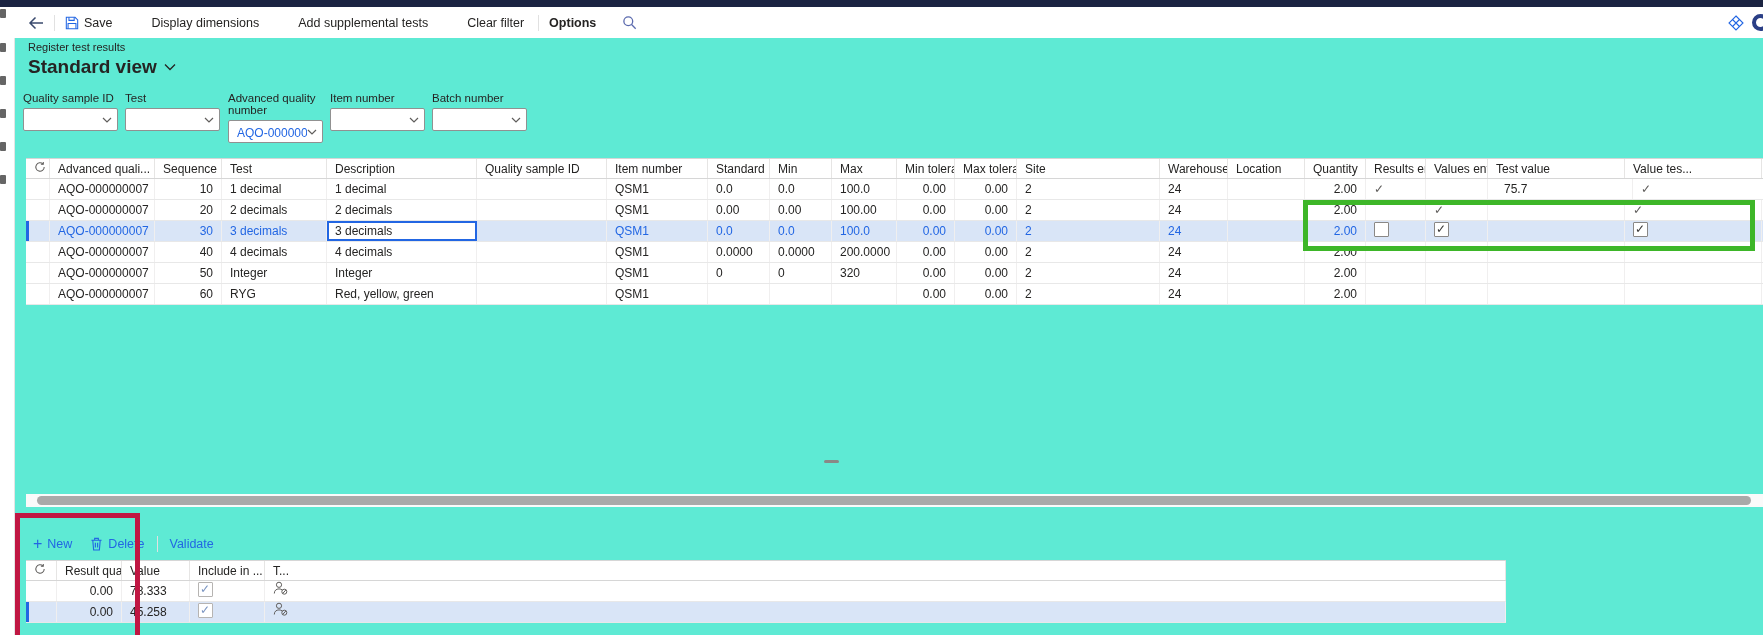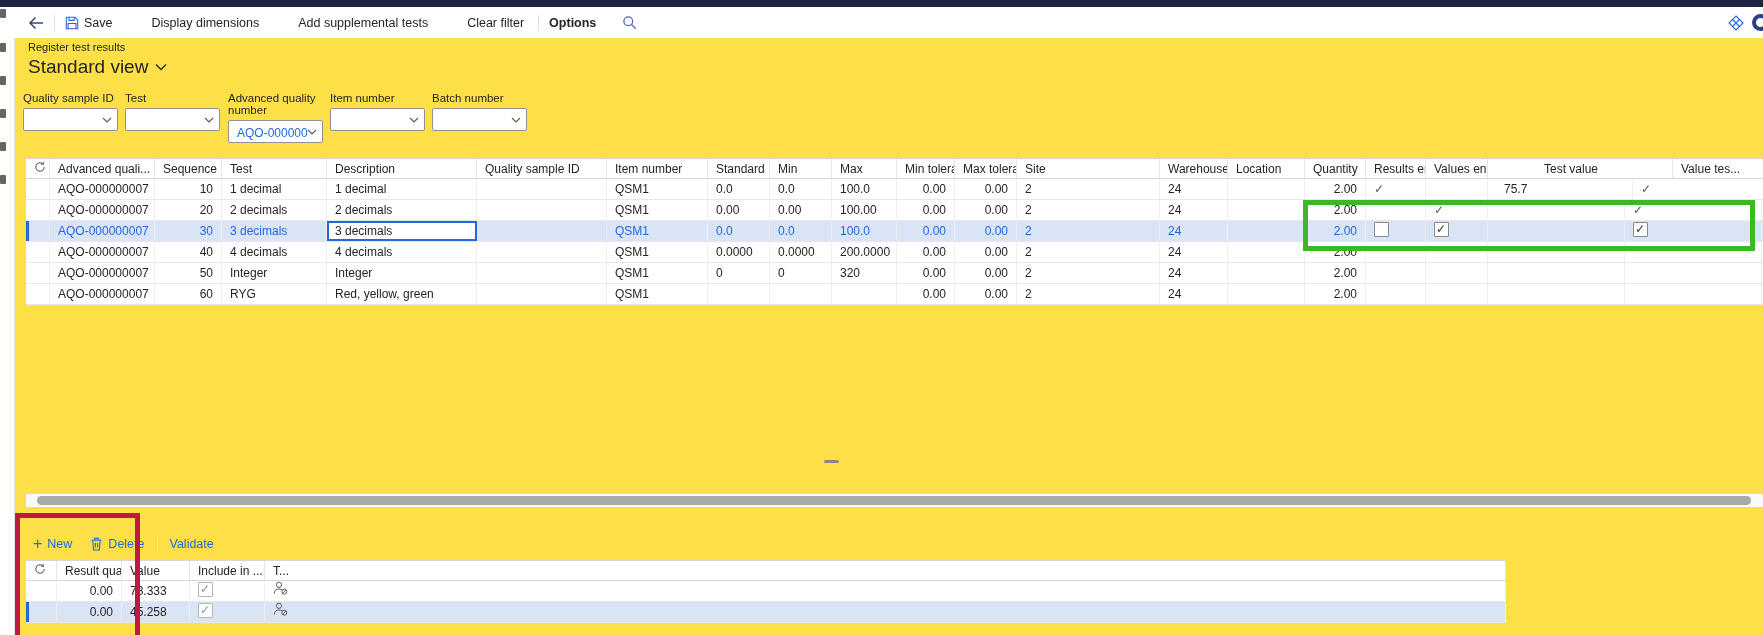--- a/index.html
+++ b/index.html
@@ -3,7 +3,7 @@
 <meta charset="utf-8">
 <style>
   html,body{margin:0;padding:0;background:#fff;}
-  .screen{position:relative;width:1763px;height:635px;overflow:hidden;background:#fde047;
+  .screen{position:relative;width:1763px;height:635px;overflow:hidden;background:#5eead4;
           font-family:"Liberation Sans", sans-serif;color:var(--text,#252423);}
   .topbar{position:absolute;left:0;top:0;width:1763px;height:7px;background:var(--topbar,#1b2442);}
   

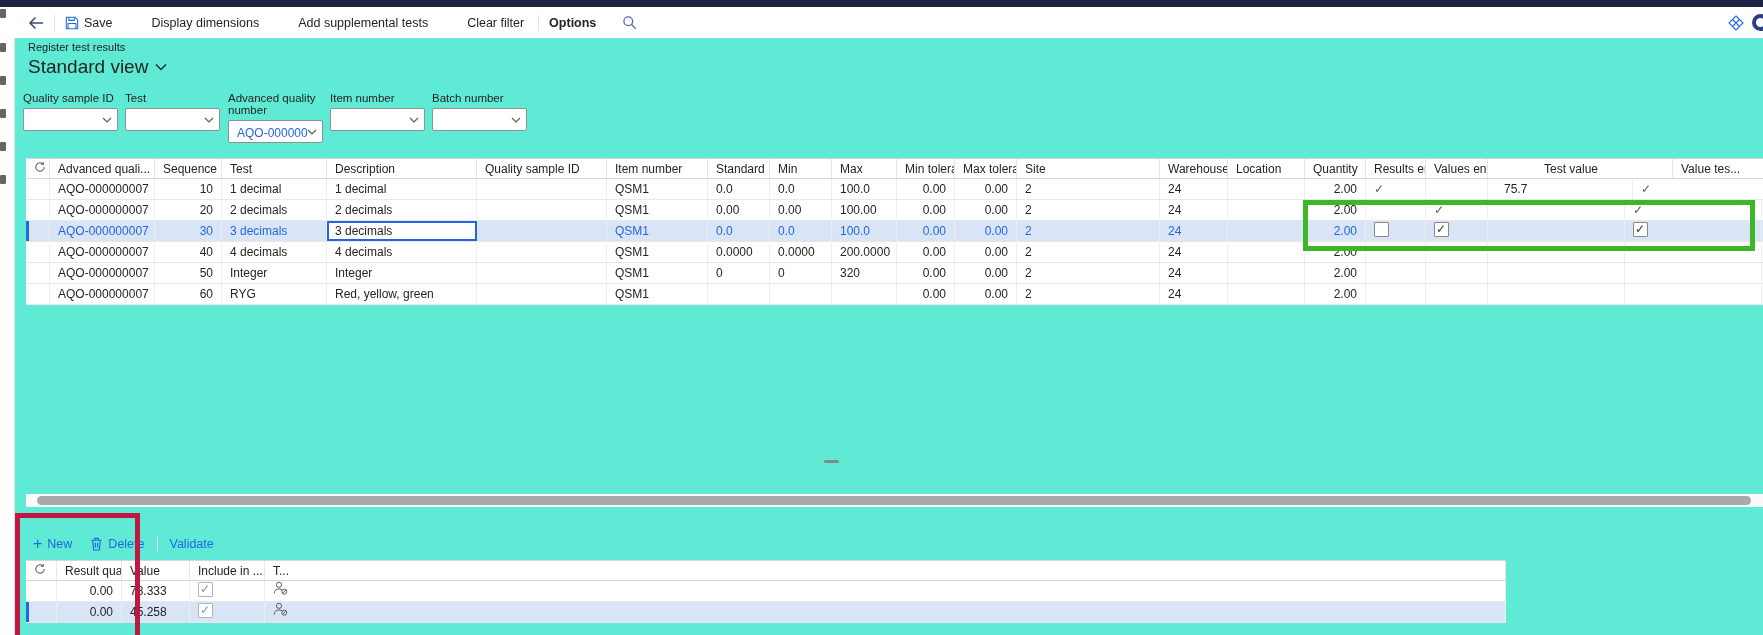--- a/index.html
+++ b/index.html
@@ -20,7 +20,7 @@
   .avatar-cut{width:17px;height:17px;border-radius:50%;border:4px solid #2b3f86;box-sizing:border-box;}
   
   .breadcrumb{position:absolute;left:28px;top:41px;font-size:11px;}
-  .title{position:absolute;left:28px;top:56px;font-size:19px;font-weight:400;display:flex;align-items:center;gap:7px;}
+  .title{position:absolute;left:28px;top:56px;font-size:19px;font-weight:700;display:flex;align-items:center;gap:7px;}
   
   .fg{position:absolute;top:92px;width:95px;}
   .fg label{font-size:11.5px;display:block;}

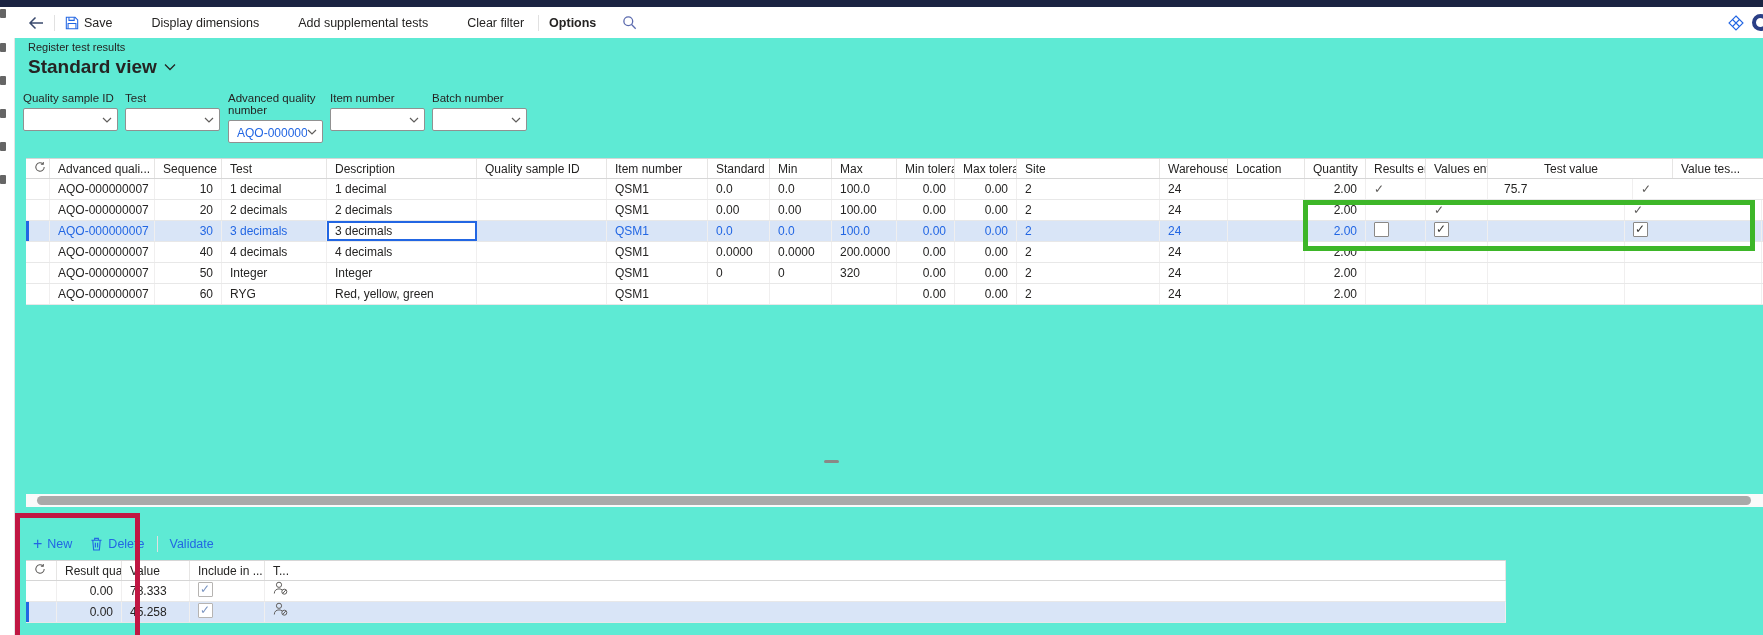--- a/index.html
+++ b/index.html
@@ -203,7 +203,7 @@
         <div class="cell hcell right" style="width: 61px;">Quantity</div>
         <div class="cell hcell" style="width: 60px;">Results ent...</div>
         <div class="cell hcell" style="width: 62px;">Values ent...</div>
-        <div class="cell hcell" style="width: 137px; margin-left: 48px;">Test value</div>
+        <div class="cell hcell" style="width: 137px;">Test value</div>
         <div class="cell hcell" style="width: 137px;">Value tes...</div>
       </div>
       <div class="row">

